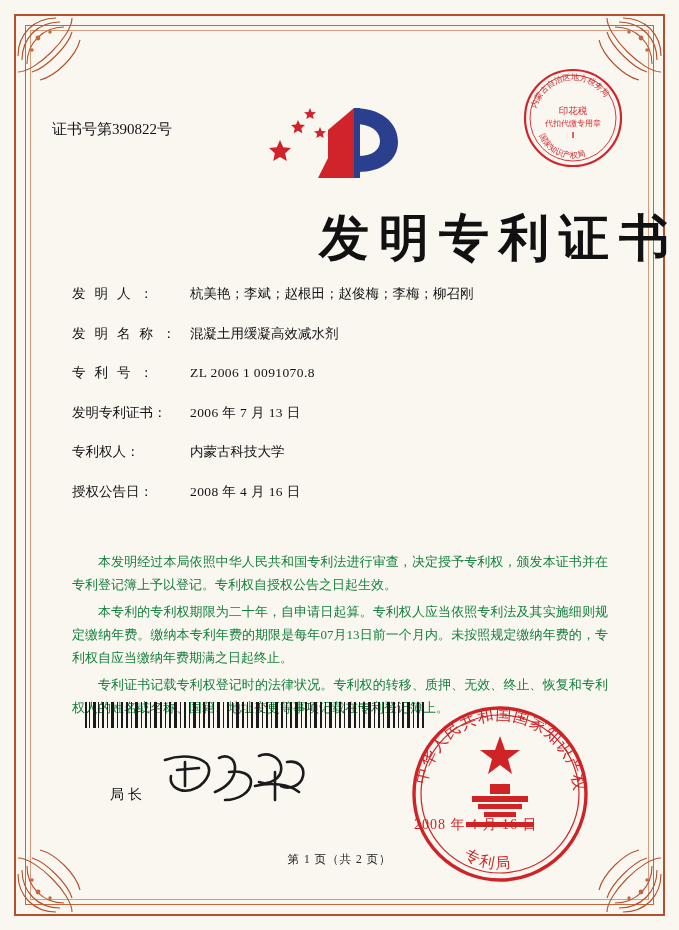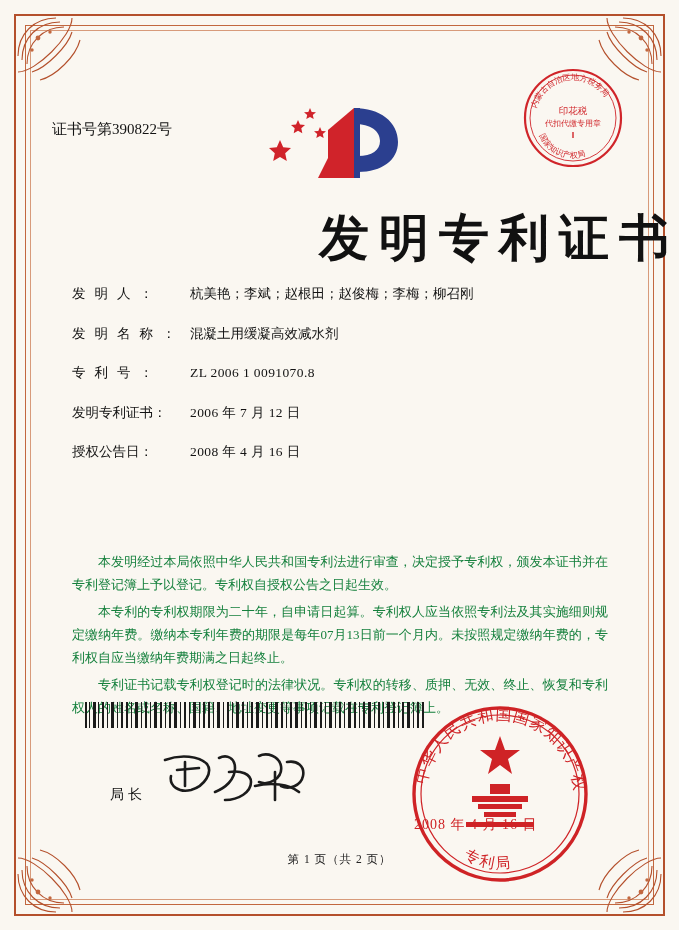--- a/index.html
+++ b/index.html
@@ -320,7 +320,7 @@
     </div>
     <div class="field-row">
       <div class="f-label">发明专利证书：</div>
-      <div class="f-value latin">2006 年 7 月 12 日</div>
+      <div class="f-value latin">2006 年 7 月 13 日</div>
     </div>
     <div class="field-row">
       <div class="f-label">授权公告日：</div>

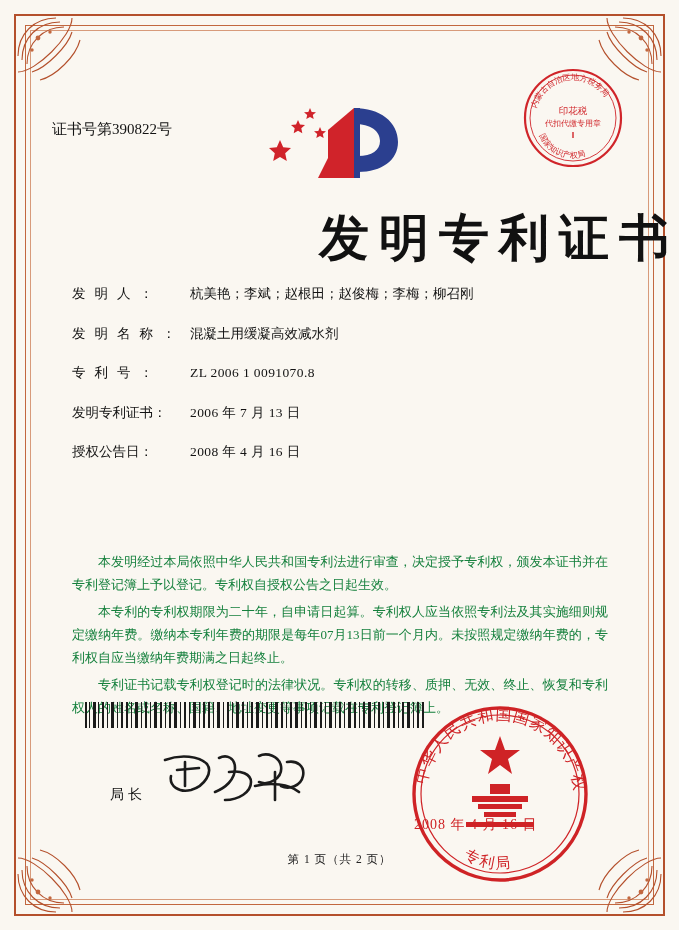--- a/index.html
+++ b/index.html
@@ -321,6 +321,10 @@
     <div class="field-row">
       <div class="f-label">发明专利证书：</div>
       <div class="f-value latin">2006 年 7 月 13 日</div>
+    </div>
+    <div class="field-row">
+      <div class="f-label">专利权人：</div>
+      <div class="f-value">内蒙古科技大学</div>
     </div>
     <div class="field-row">
       <div class="f-label">授权公告日：</div>

